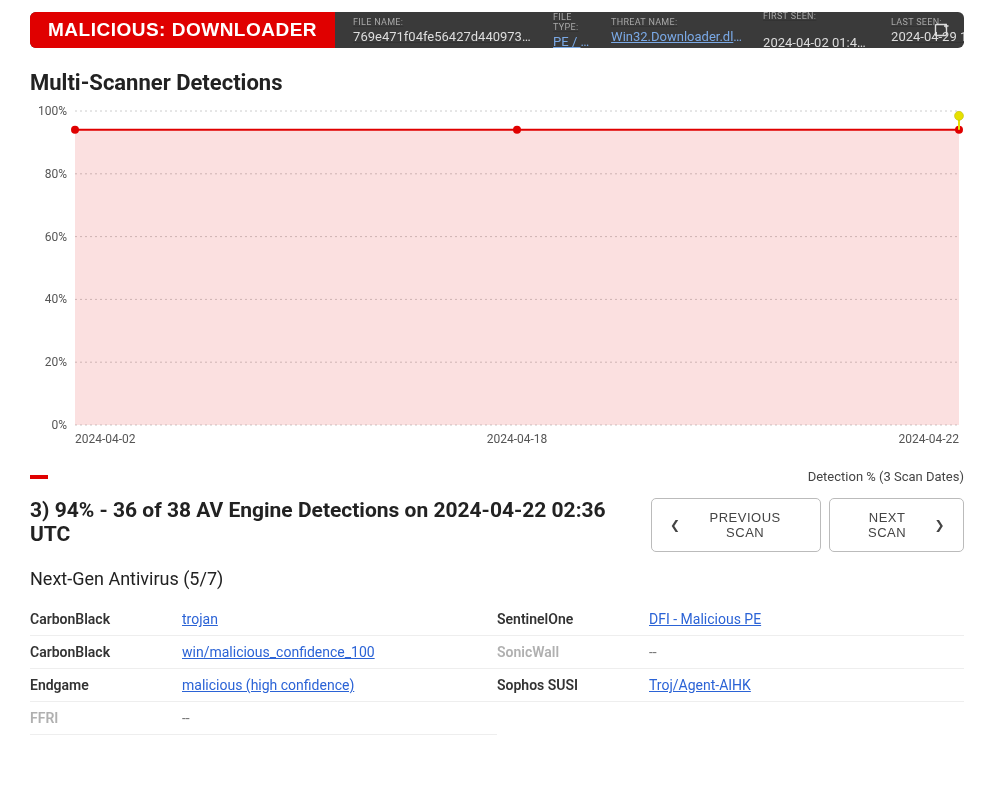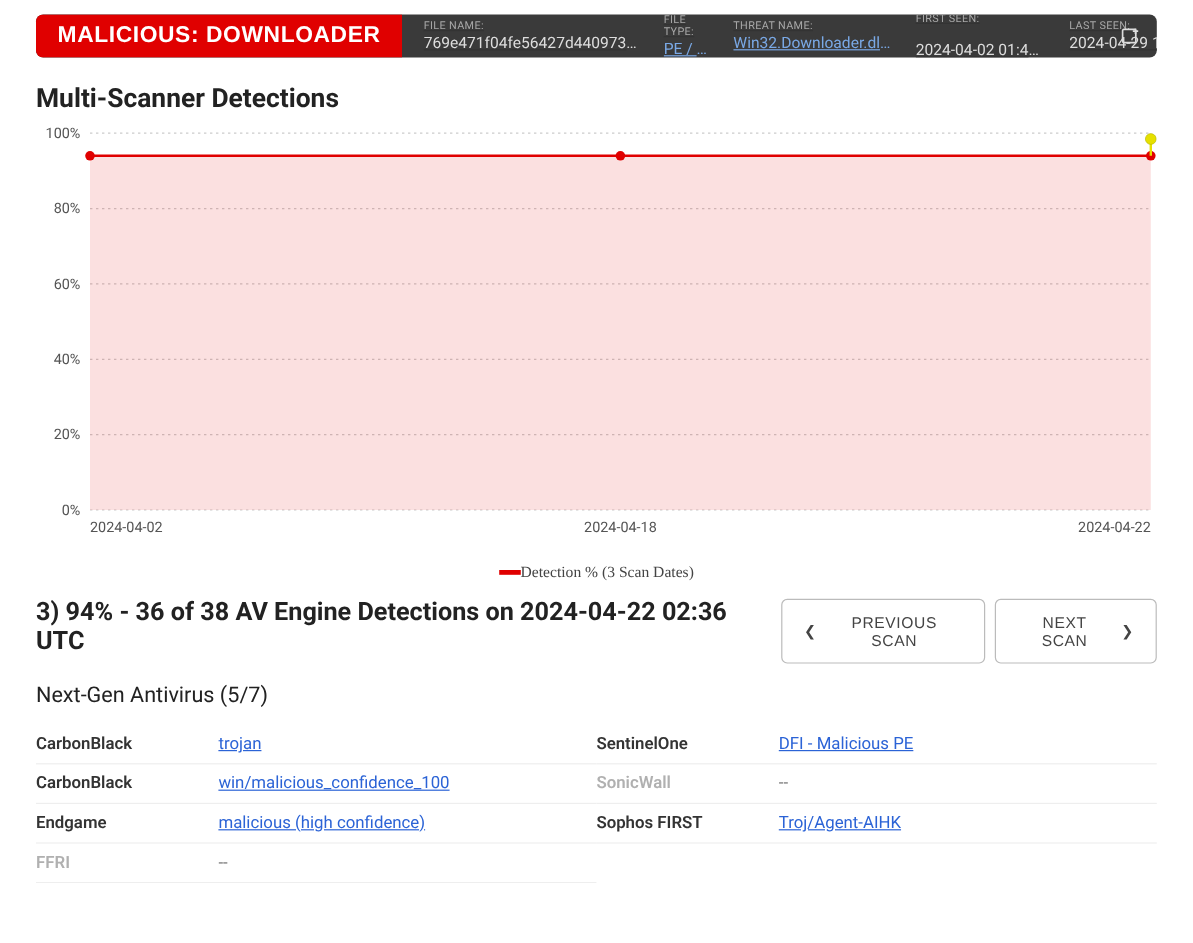--- a/index.html
+++ b/index.html
@@ -98,12 +98,11 @@
   .axis-text { font-size: 12px; fill: #555; }
   .legend-row {
     display: flex;
-    justify-content: center;
+    justify-content: space-between;
     align-items: center;
     margin: 16px 0 14px 0;
     font-size: 13px;
     color: #444;
-    font-family: Liberation Serif, serif;
   }
   .legend-swatch {
     width: 18px;

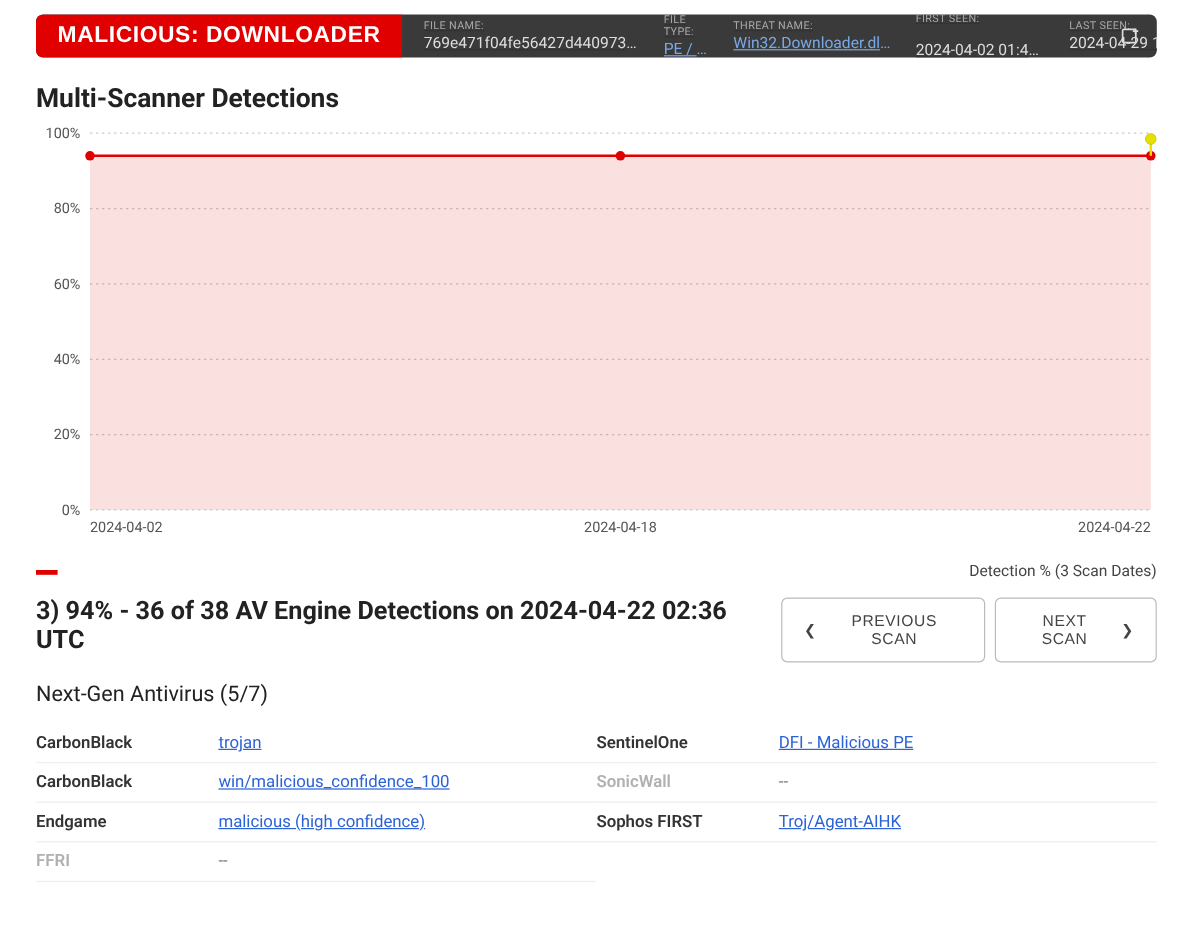--- a/index.html
+++ b/index.html
@@ -294,7 +294,7 @@
           <div class="av-verdict none">--</div>
         </div>
         <div class="av-row">
-          <div class="av-vendor">Sophos FIRST</div>
+          <div class="av-vendor">Sophos SUSI</div>
           <div class="av-verdict">Troj/Agent-AIHK</div>
         </div>
       </div>

